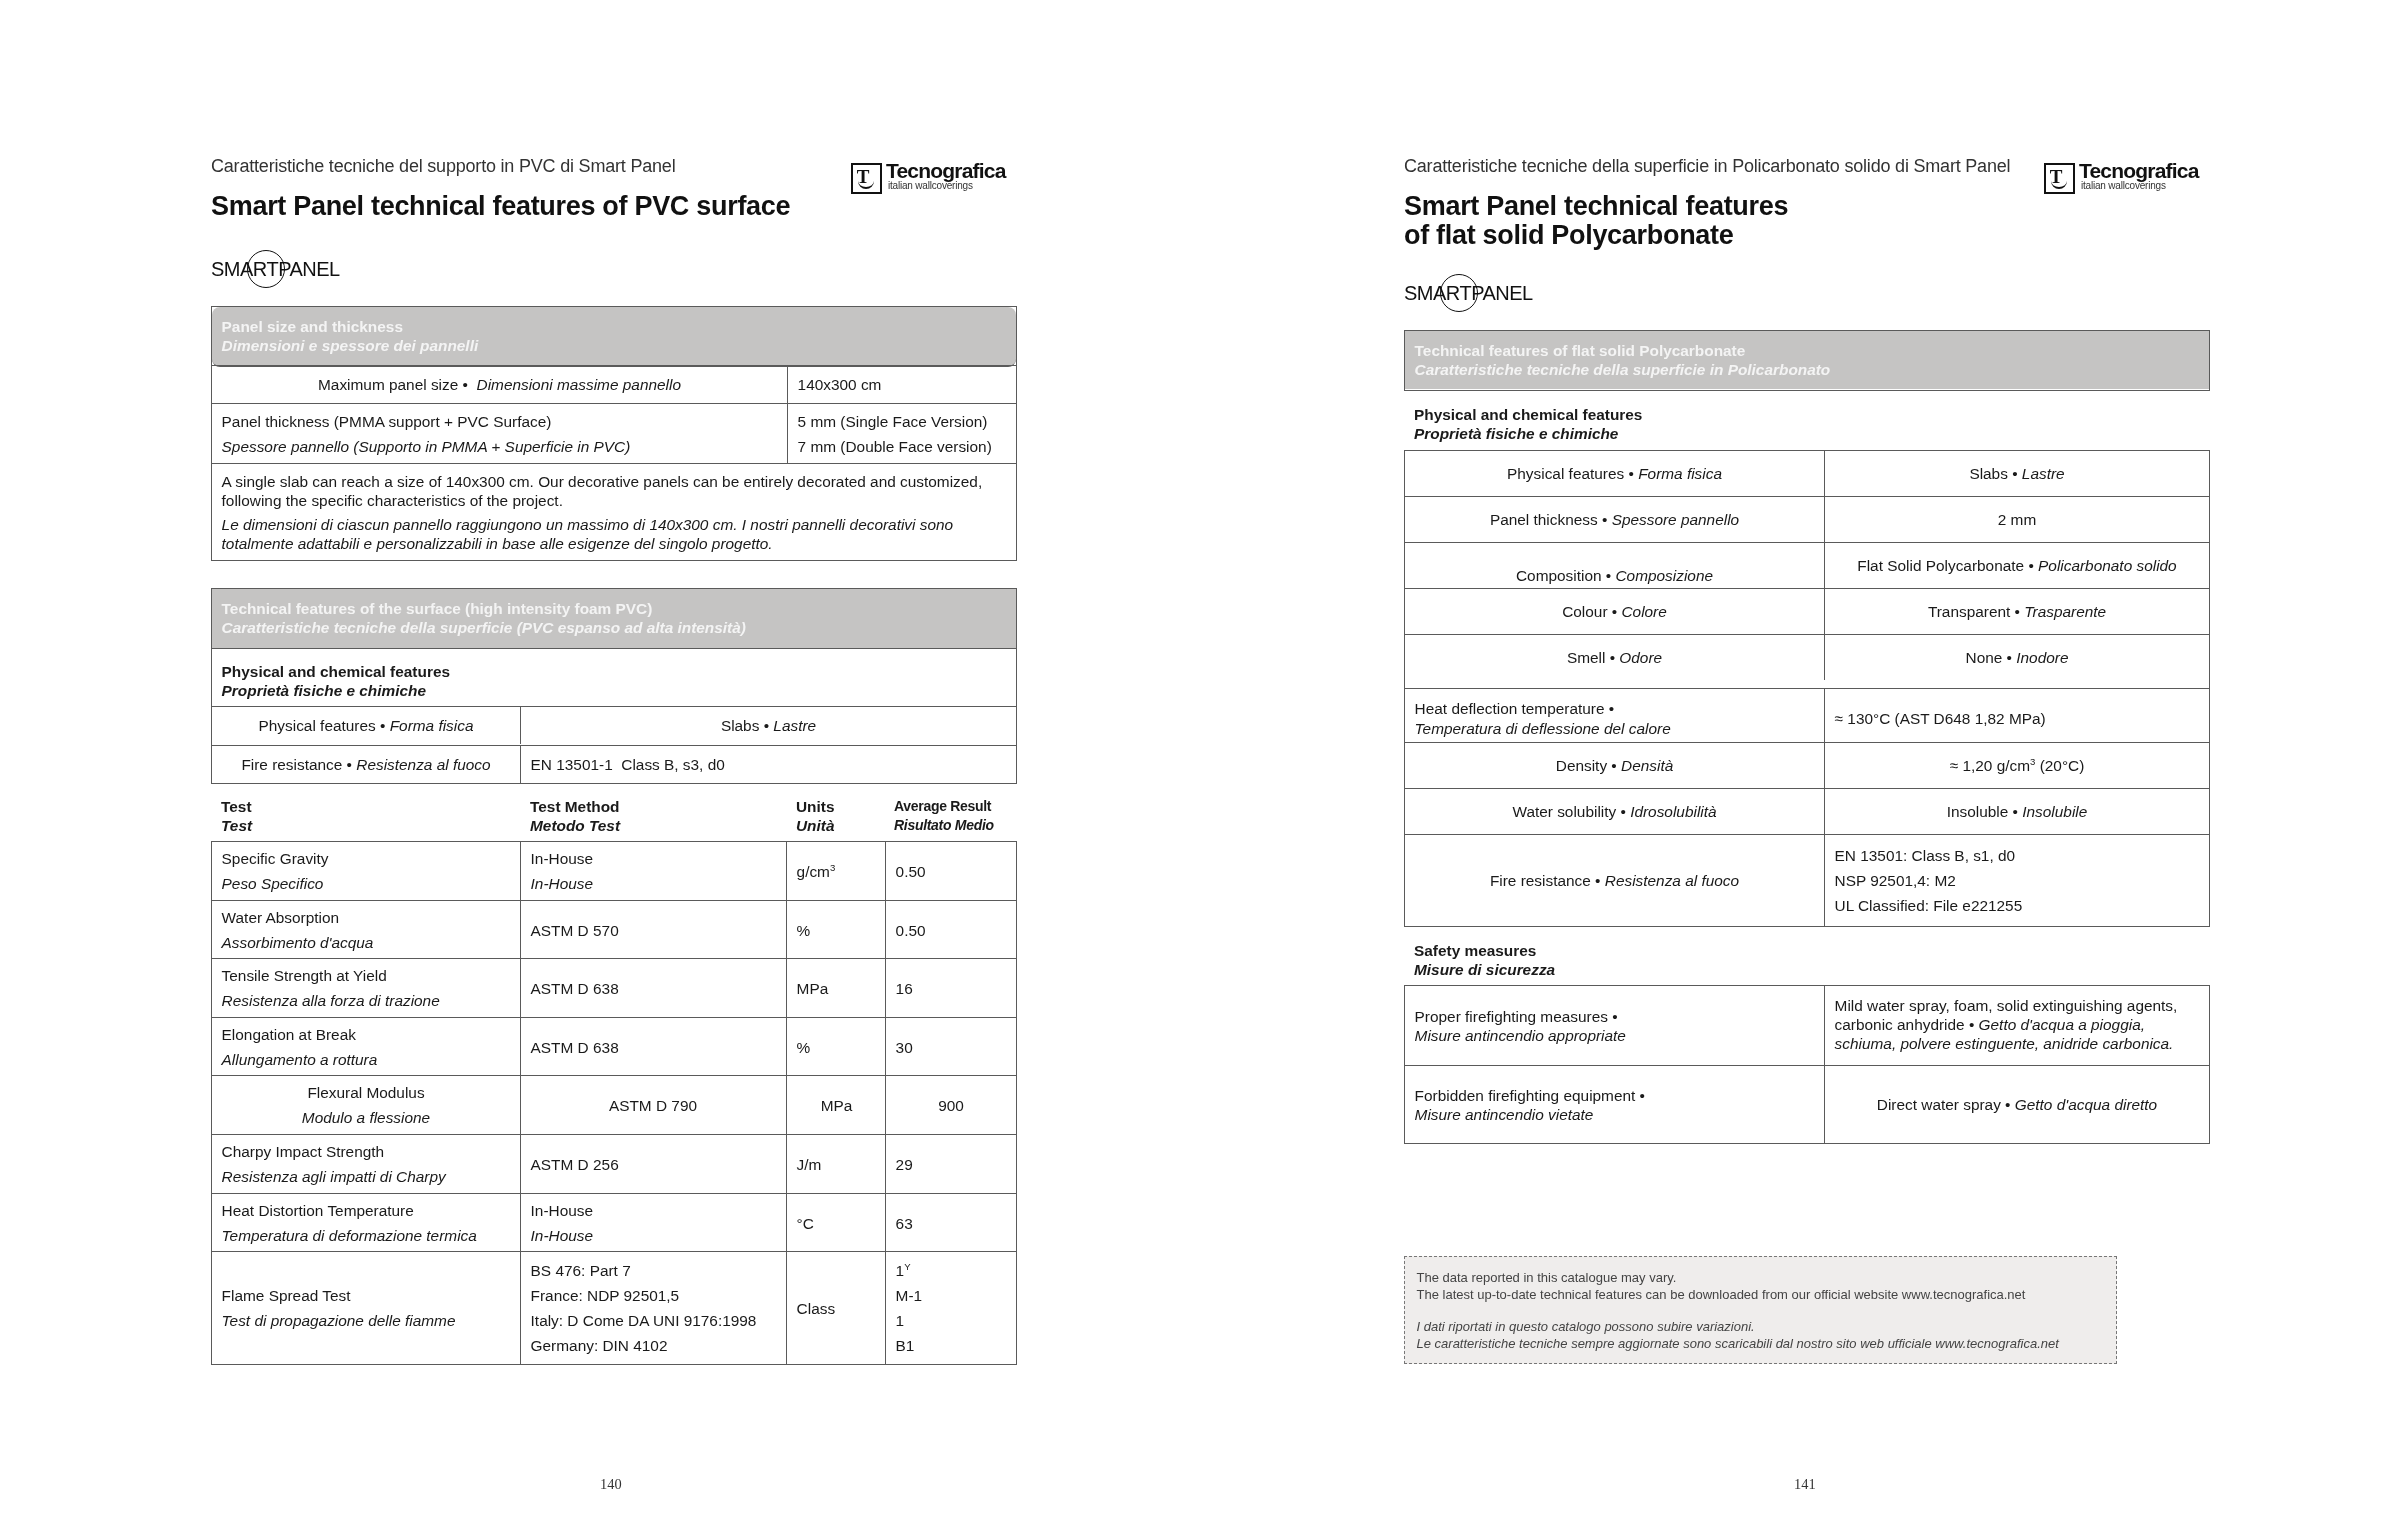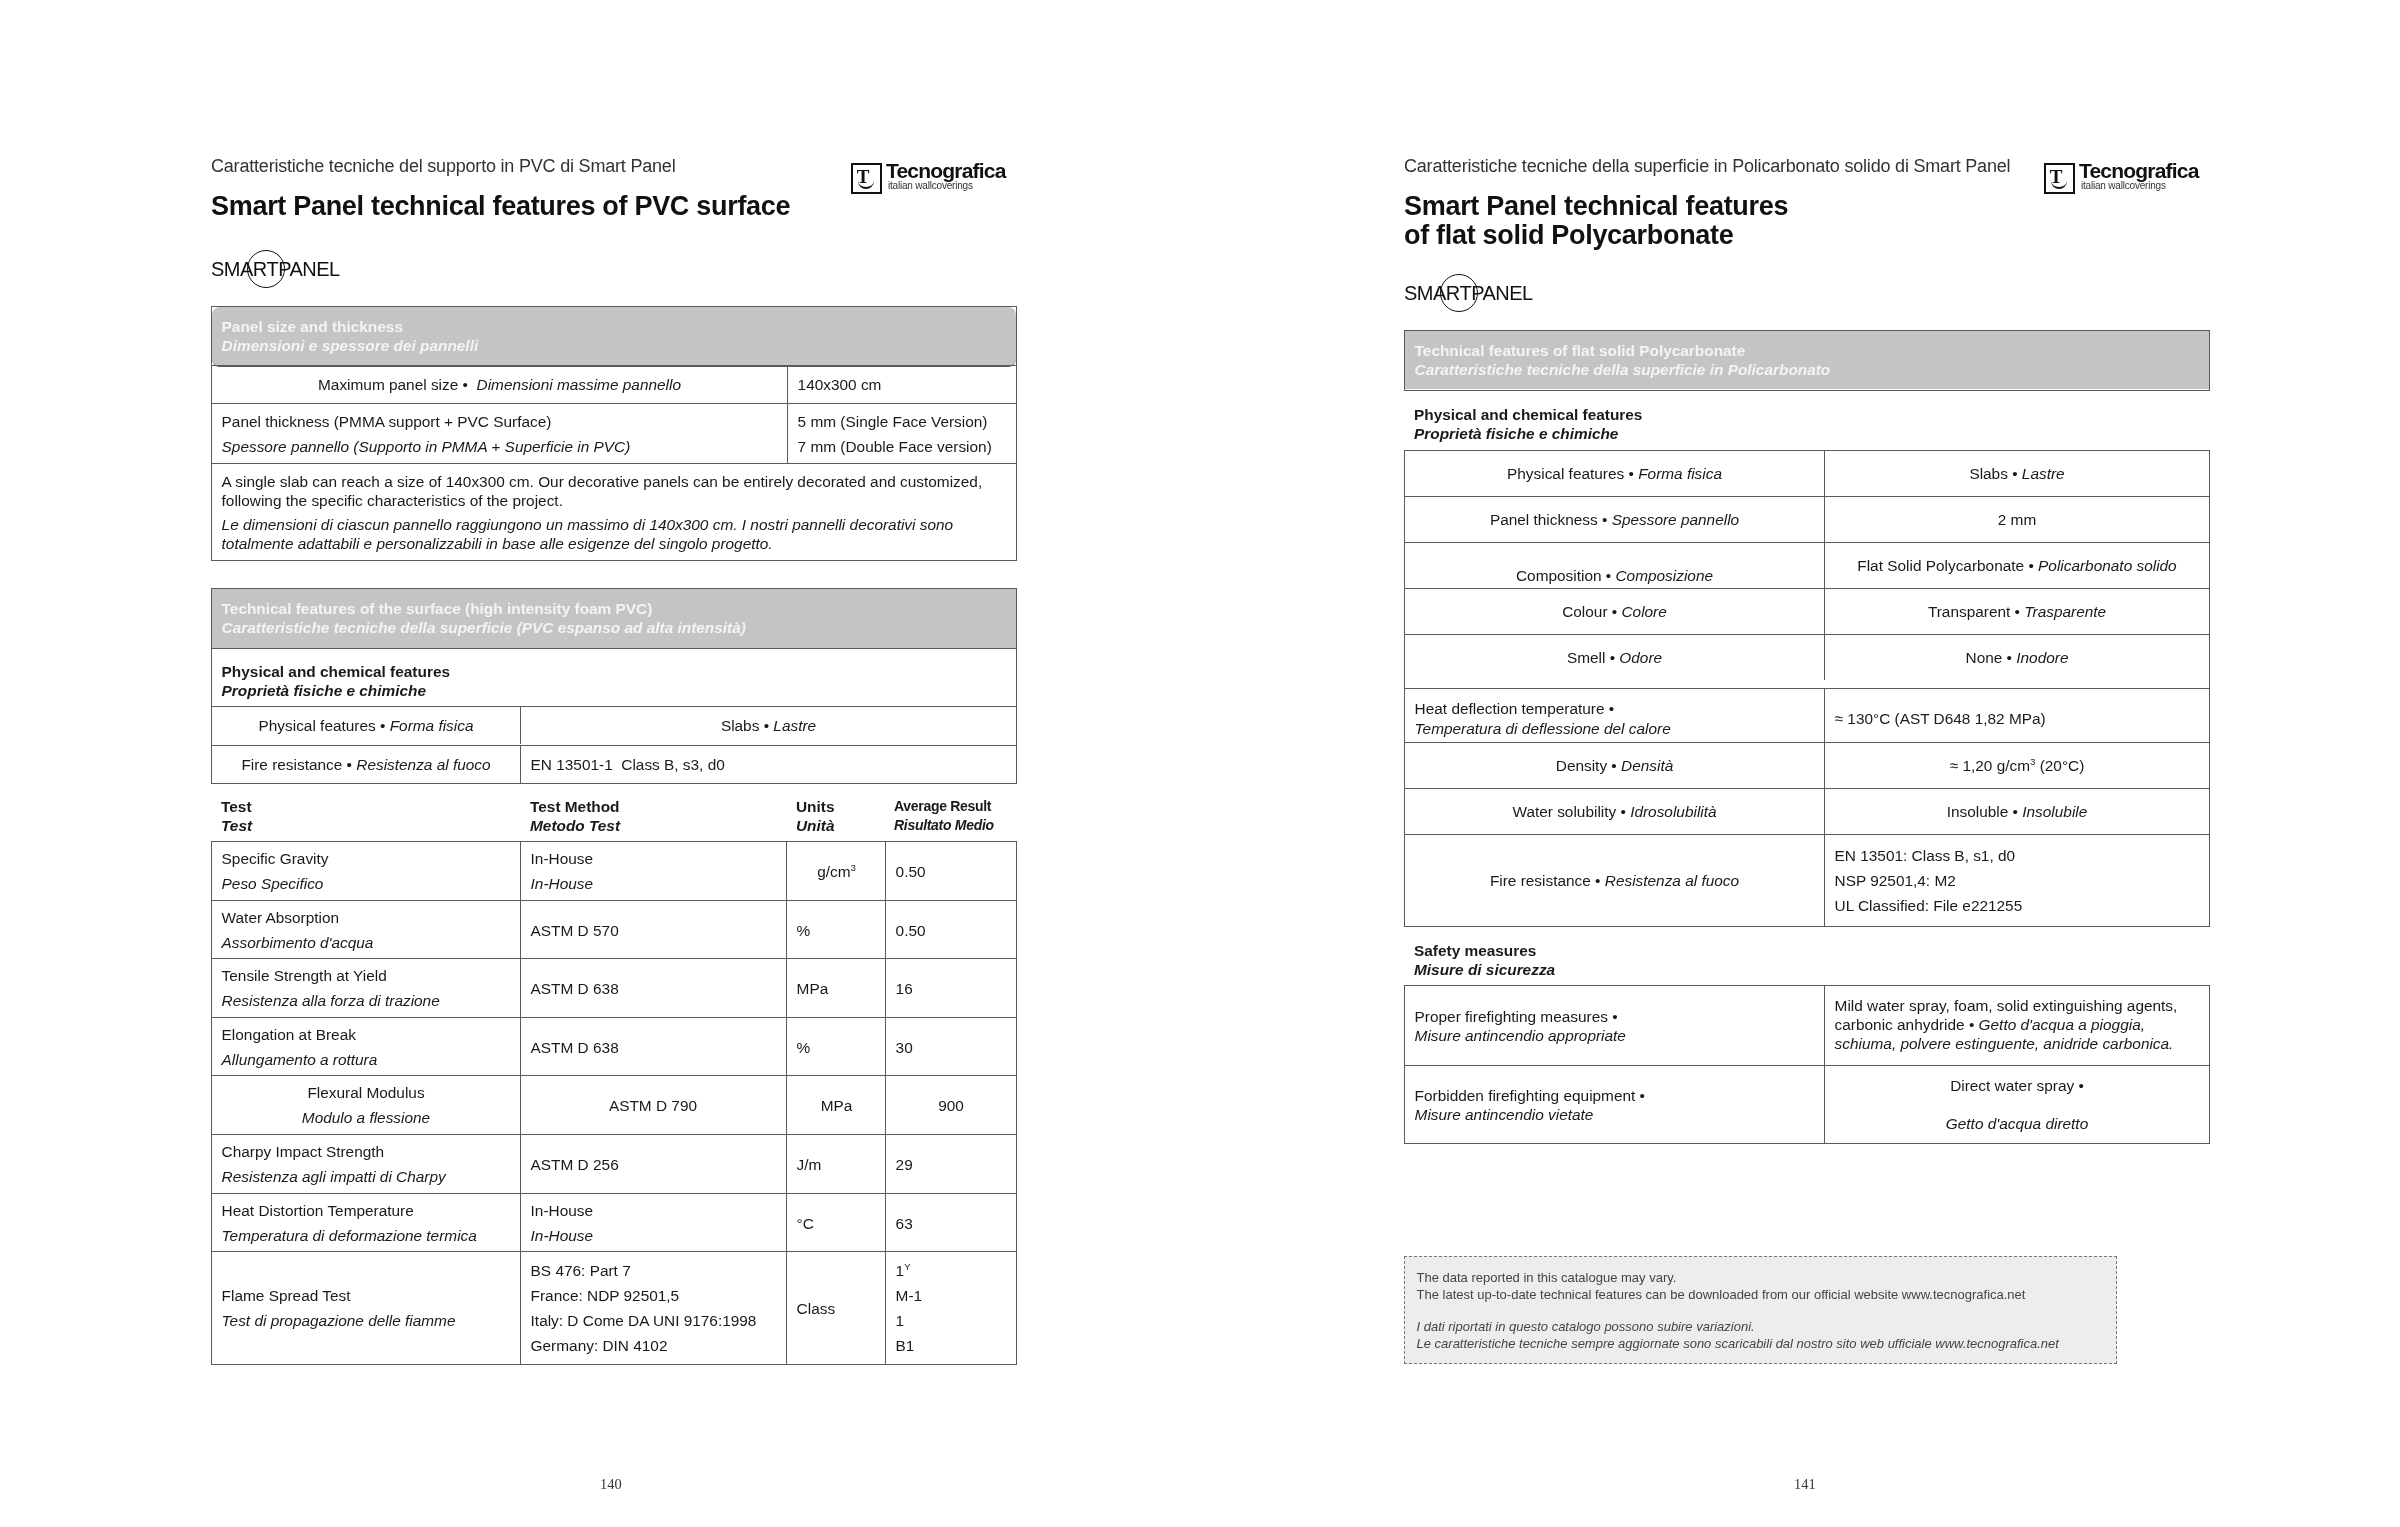--- a/index.html
+++ b/index.html
@@ -153,7 +153,7 @@
           <span>In-House</span>
           <span class="it">In-House</span>
         </div>
-      <div class="cell vline" style="left:574px; width:100px;text-align:center;">
+      <div class="cell vline" style="left:574px; width:100px;">
           <span><span>g/cm</span><sup>3</sup></span>
         </div>
       <div class="cell vline" style="left:673px; right:0;">

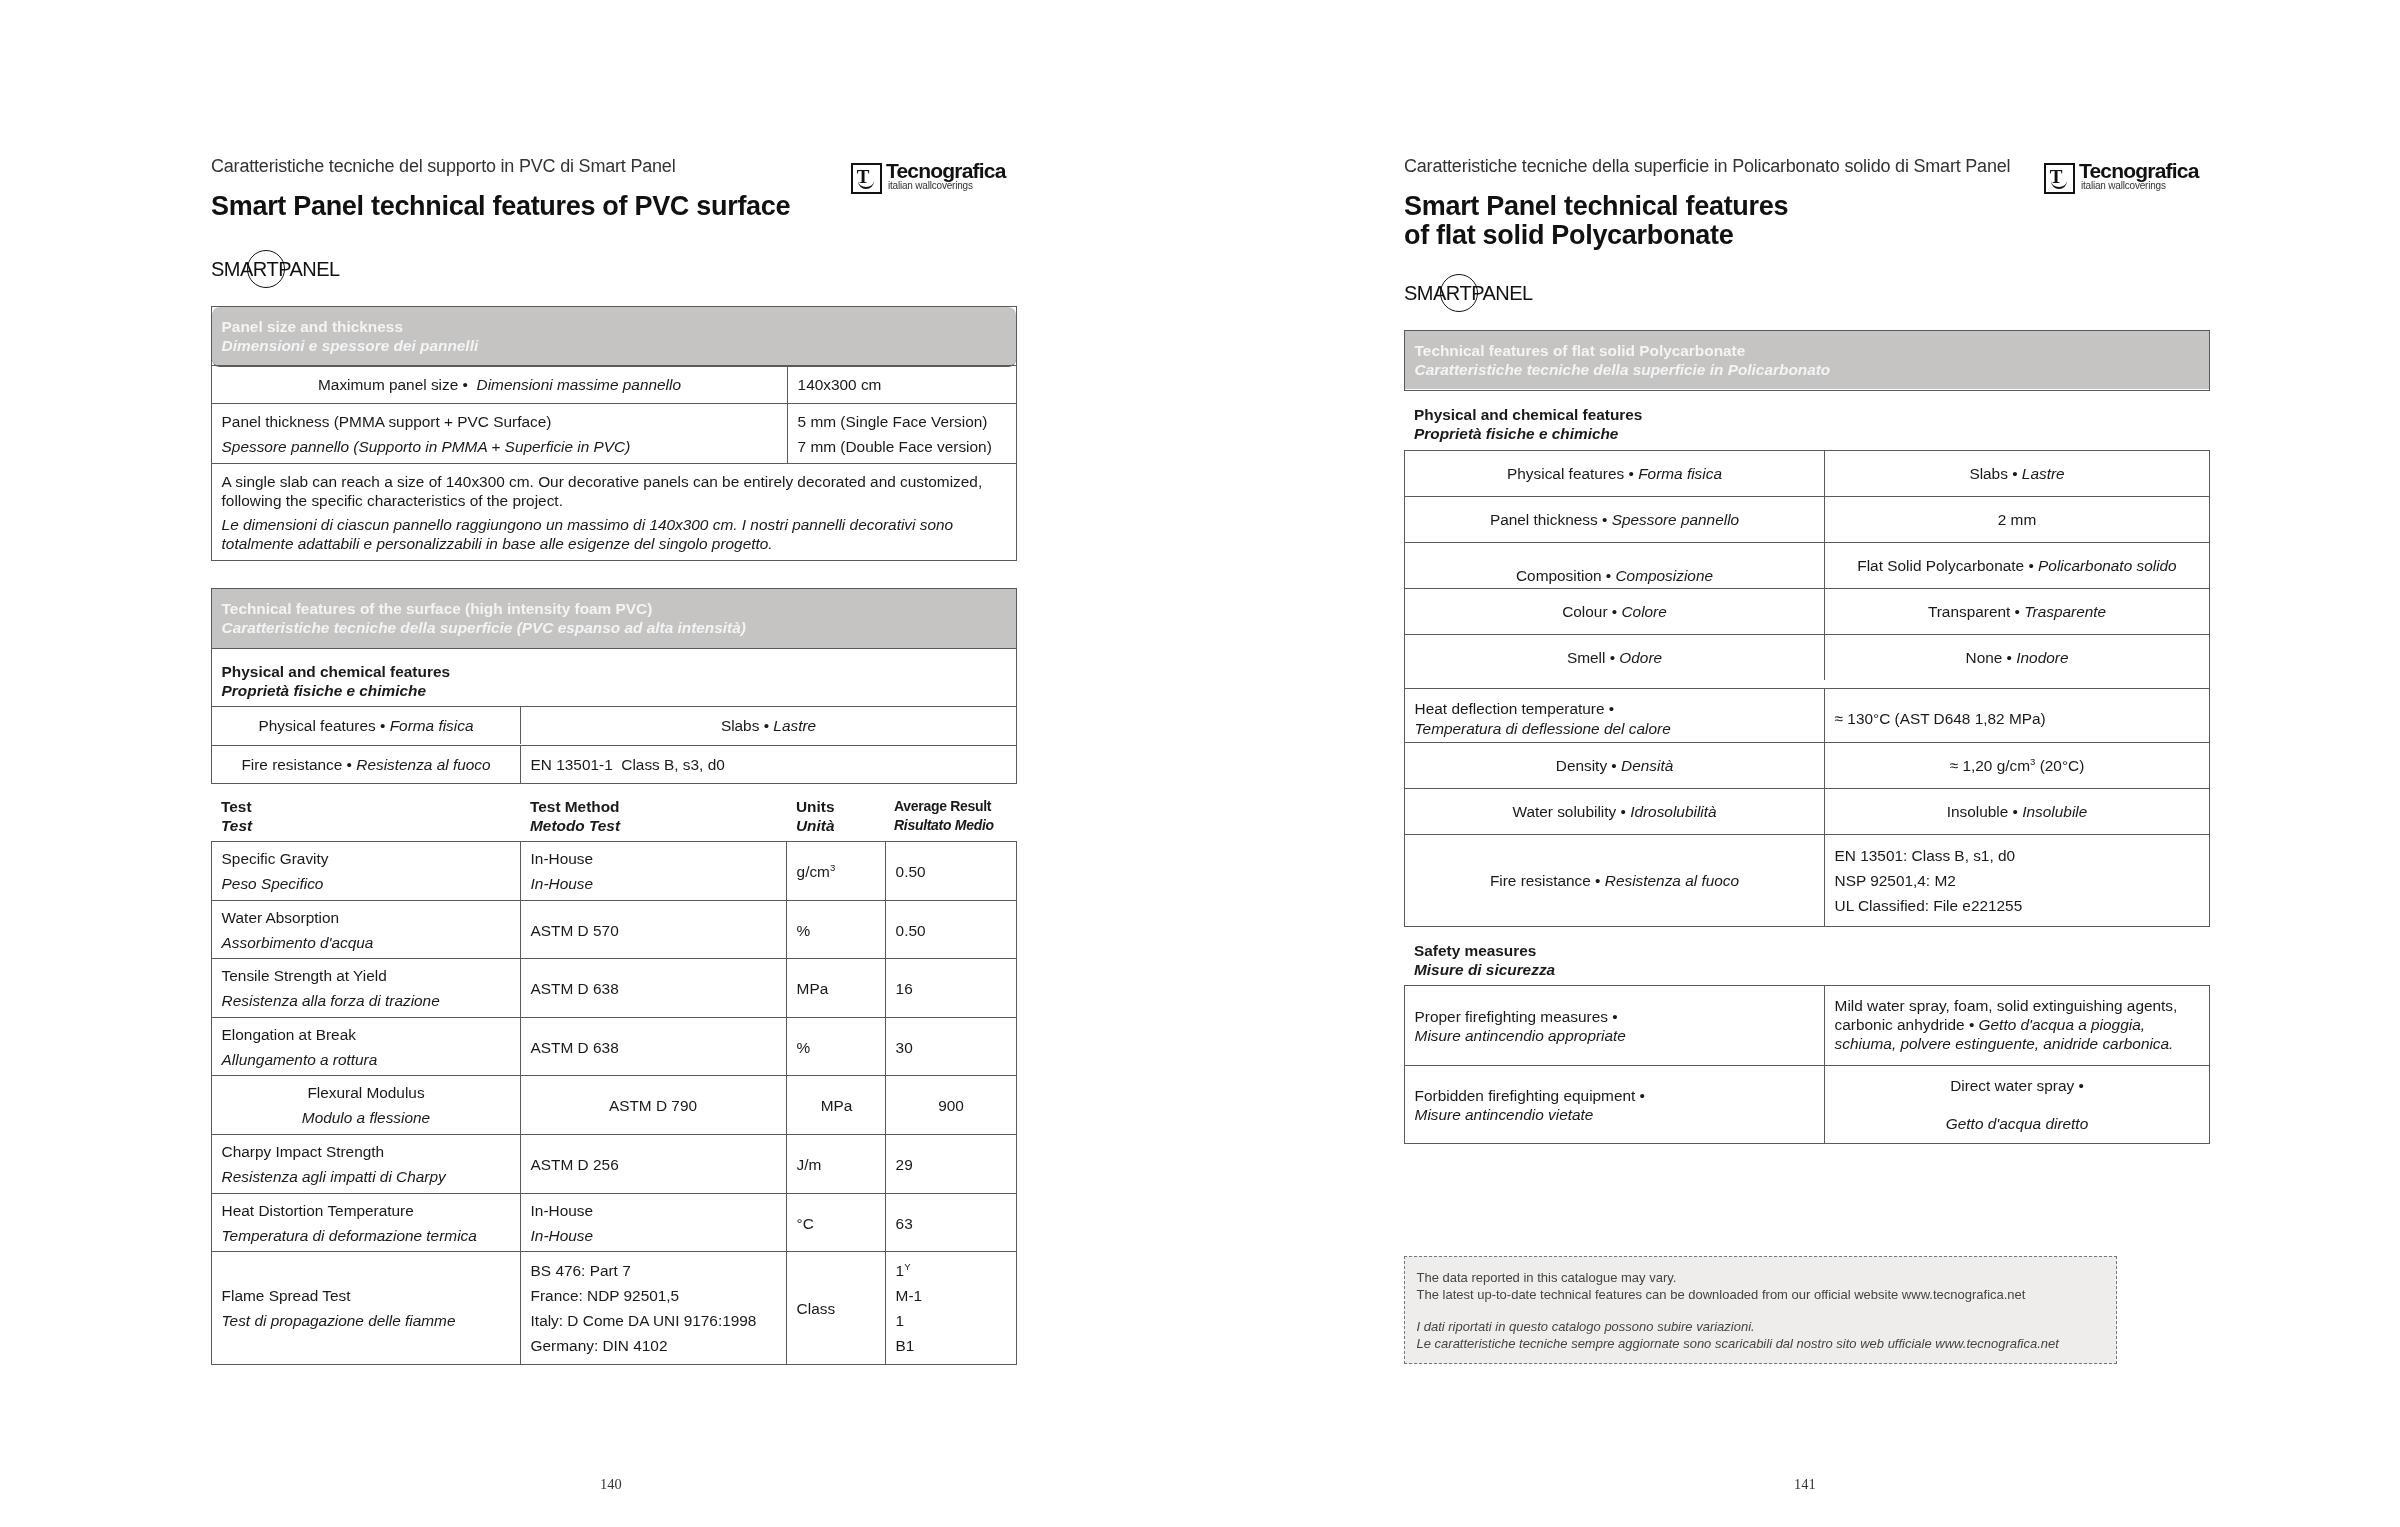--- a/index.html
+++ b/index.html
@@ -388,7 +388,7 @@
           <span>Forbidden firefighting equipment •</span>
           <span class="it">Misure antincendio vietate</span>
         </div>
-      <div class="cell vline" style="left:419px; right:0; flex-direction:column; align-items:center;text-align:center;"><span>Direct water spray •</span>&nbsp;<span class="it">Getto d'acqua diretto</span></div>
+      <div class="cell vline" style="left:419px; right:0; flex-direction:row; align-items:center;text-align:center;"><span>Direct water spray •</span>&nbsp;<span class="it">Getto d'acqua diretto</span></div>
     </div>
   </div>
 

